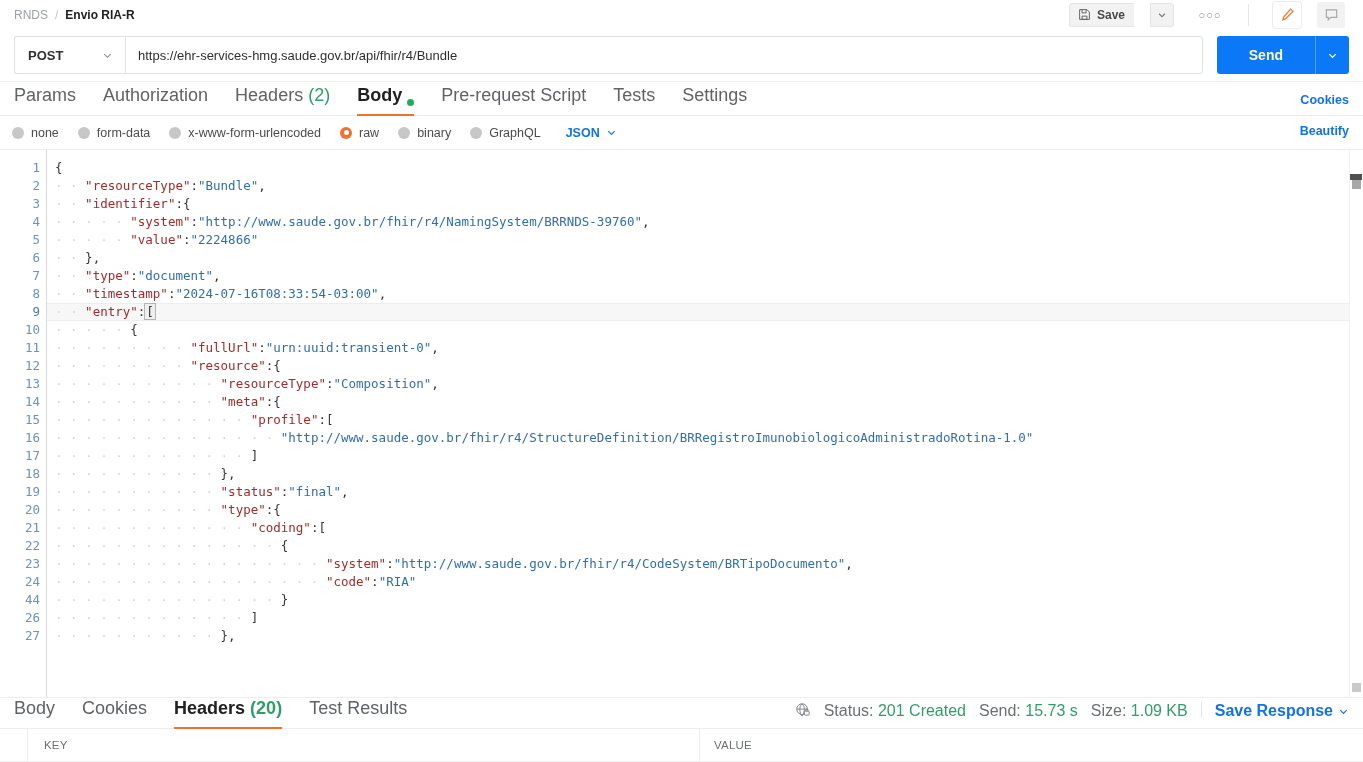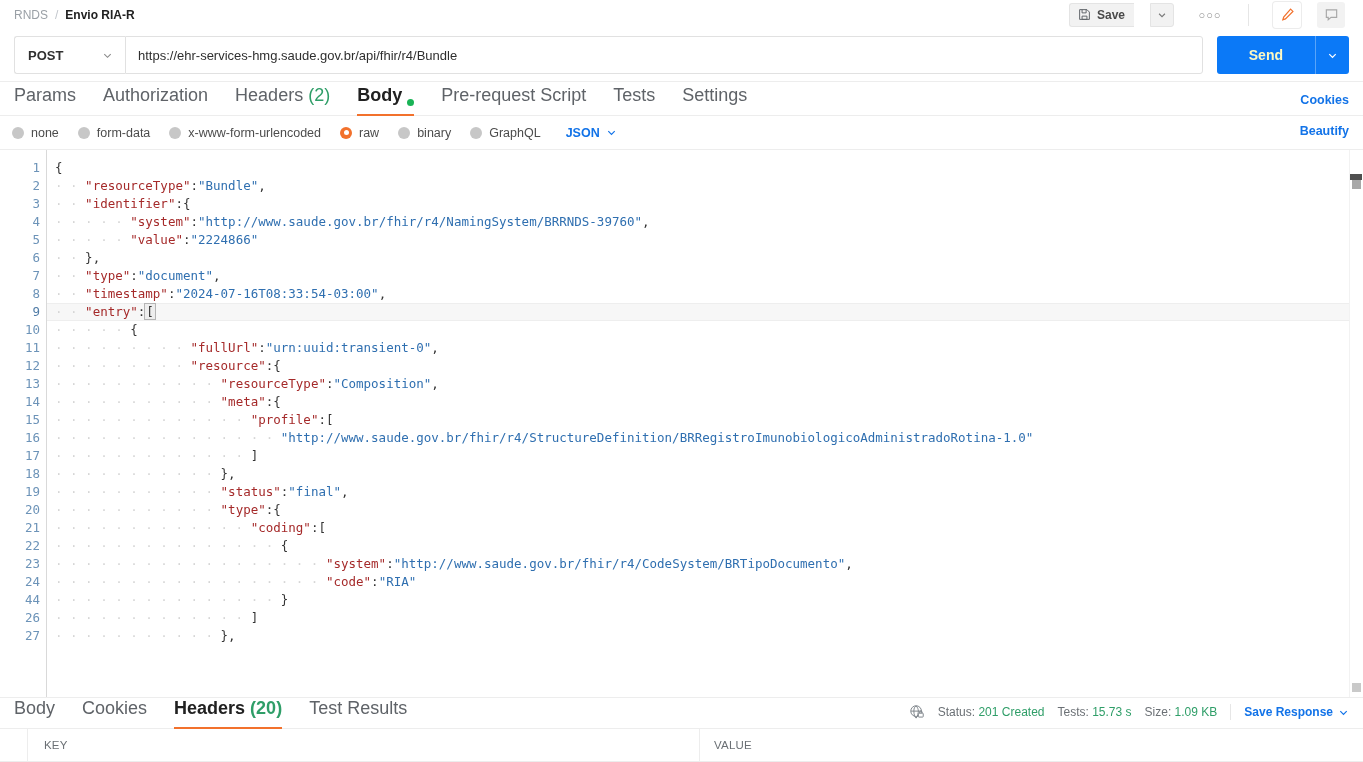--- a/index.html
+++ b/index.html
@@ -238,8 +238,8 @@
   }
   .resp-meta {
     position: absolute; right: 14px; bottom: 8px;
-    display: flex; align-items: center; gap: 13px;
-    font-size: 12px; color: #6b7075;
+    display: flex; align-items: flex-start; gap: 13px;
+    font-size: 16px; color: #6b7075;
   }
   .resp-meta .val { color: #2f9e68; }
   .resp-meta .sep { width: 1px; height: 16px; background: #e6e6e6; }

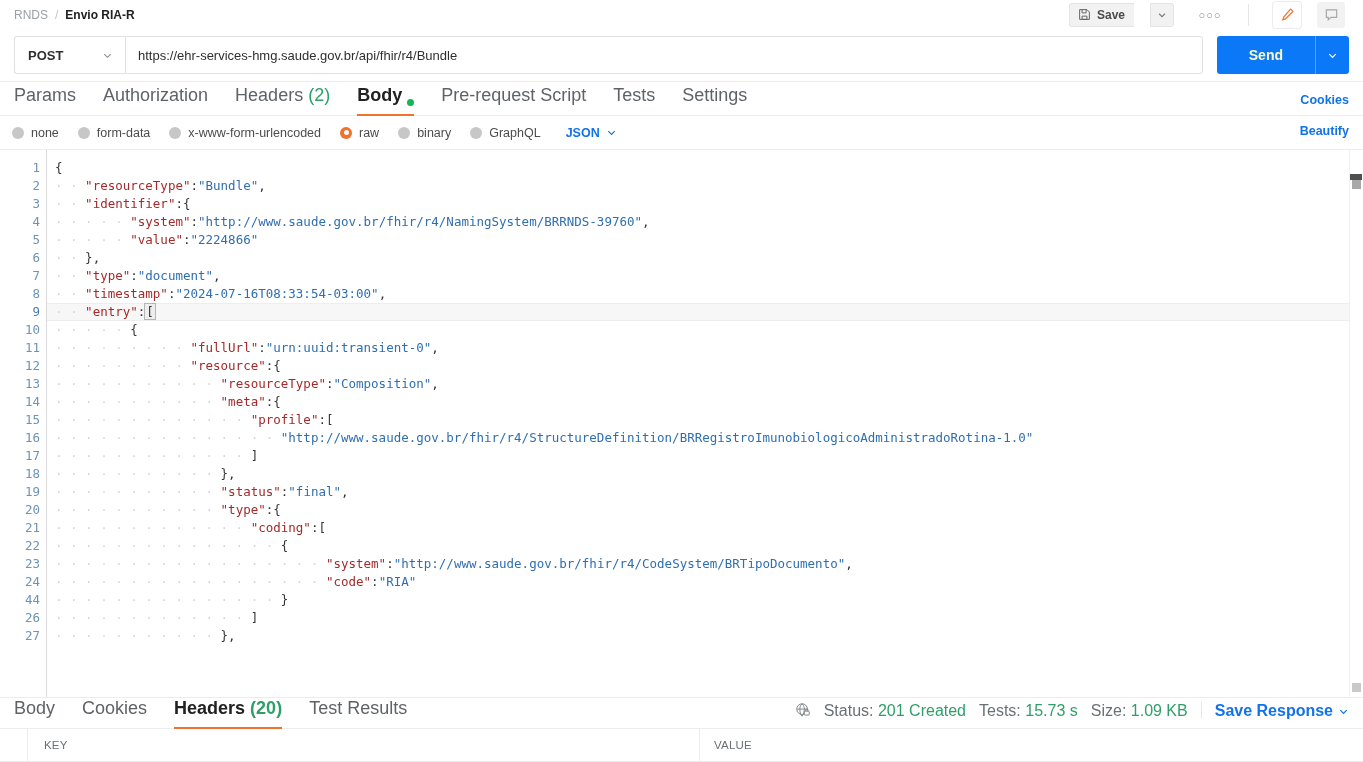--- a/index.html
+++ b/index.html
@@ -455,7 +455,7 @@
         <span class="val">201 Created</span>
       </span>
       <span>
-        <span>Tests:</span>
+        <span>Send:</span>
         <span class="val">15.73 s</span>
       </span>
       <span>

